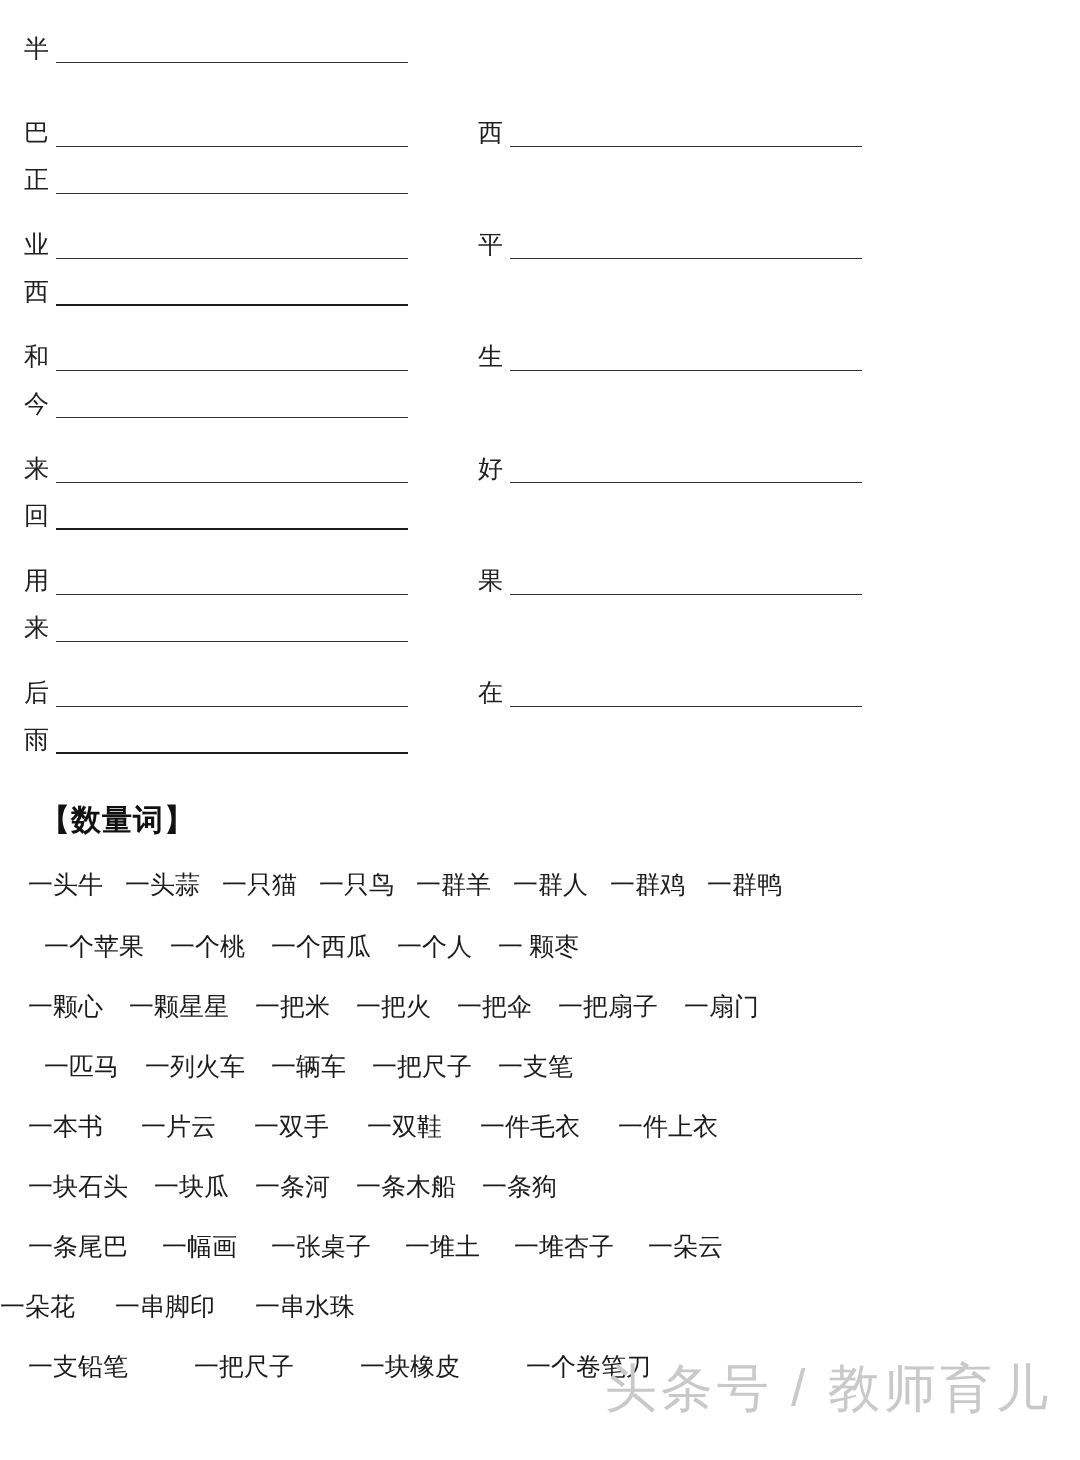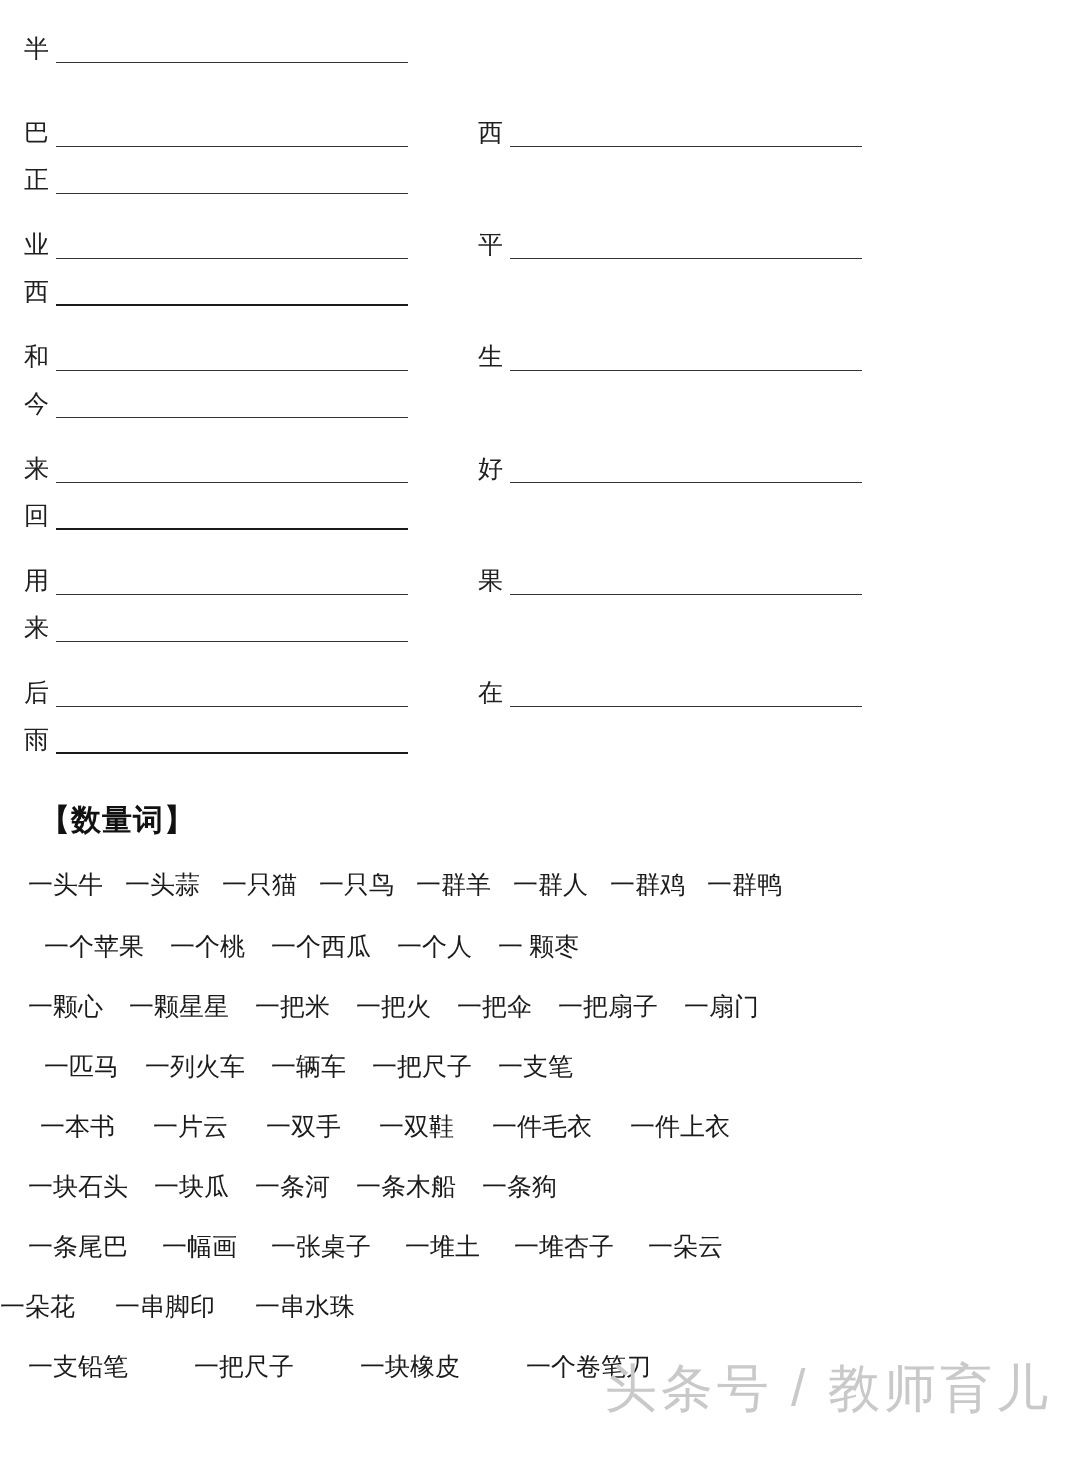--- a/index.html
+++ b/index.html
@@ -95,7 +95,7 @@
   .r2 { padding-left: 44px; }
   .r3 { padding-left: 28px; }
   .r4 { padding-left: 44px; }
-  .r5 { padding-left: 40px; }
+  .r5 { padding-left: 28px; }
   .r6 { padding-left: 28px; }
   .r7 { padding-left: 28px; }
   .r8 { }

